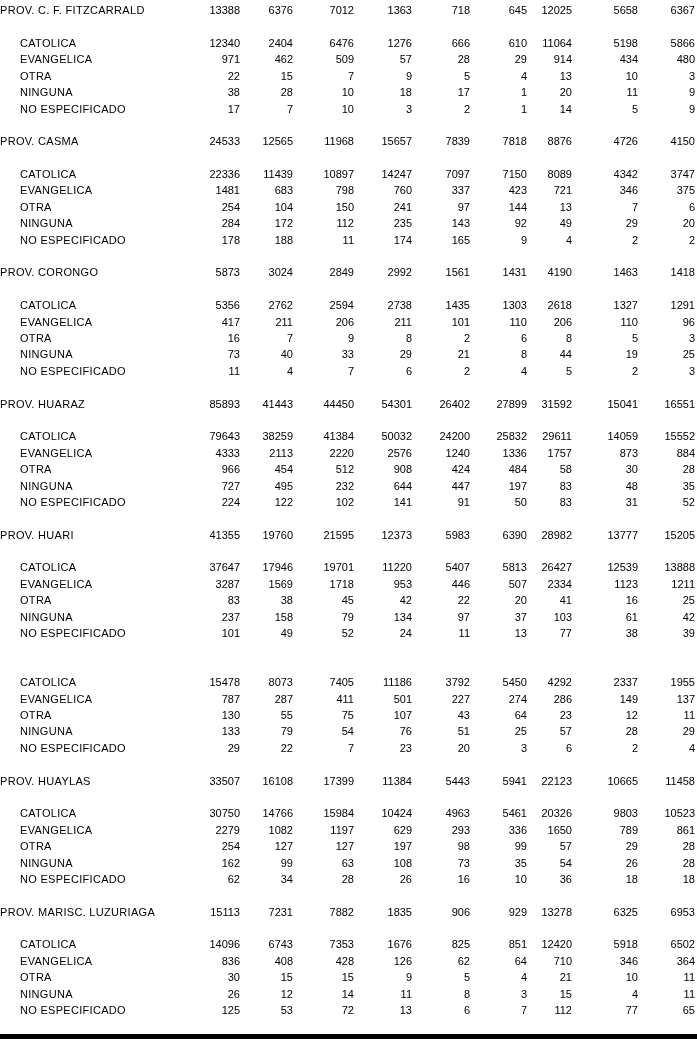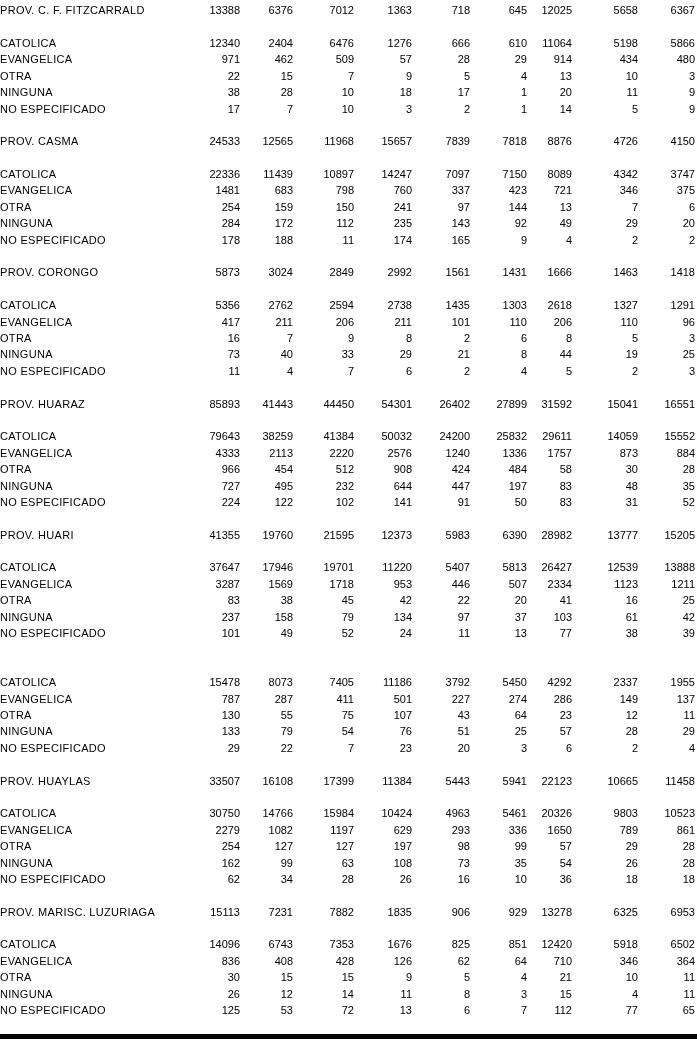--- a/index.html
+++ b/index.html
@@ -37,7 +37,7 @@
   col.c8 { width: 66px; }
   col.c9 { width: 57px; }
   td.label-td { padding-left: 8px; letter-spacing: 0.3px; }
-  tr.cat-row td.label-td { }
+  tr.cat-row td.label-td { padding-left: 20px; }
   td.num { text-align: right; }
   tr.spacer td { height: 16.4px; }
   .bottom-bar {

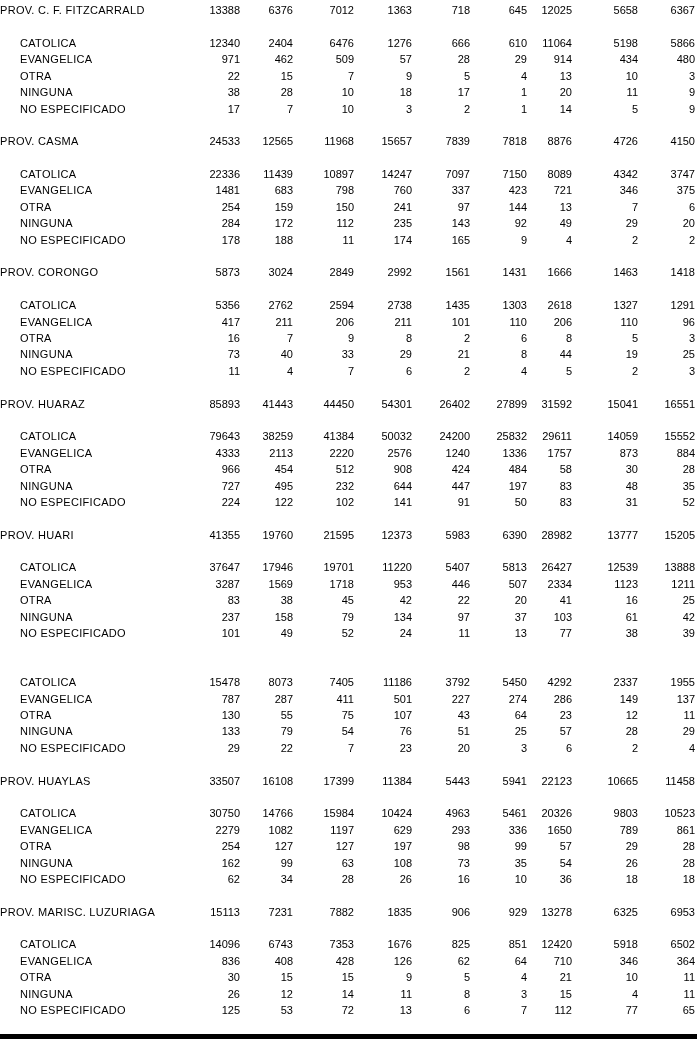--- a/index.html
+++ b/index.html
@@ -187,7 +187,7 @@
         <tr class="cat-row">
           <td class="label-td">OTRA</td>
           <td class="num">254</td>
-          <td class="num">159</td>
+          <td class="num">104</td>
           <td class="num">150</td>
           <td class="num">241</td>
           <td class="num">97</td>

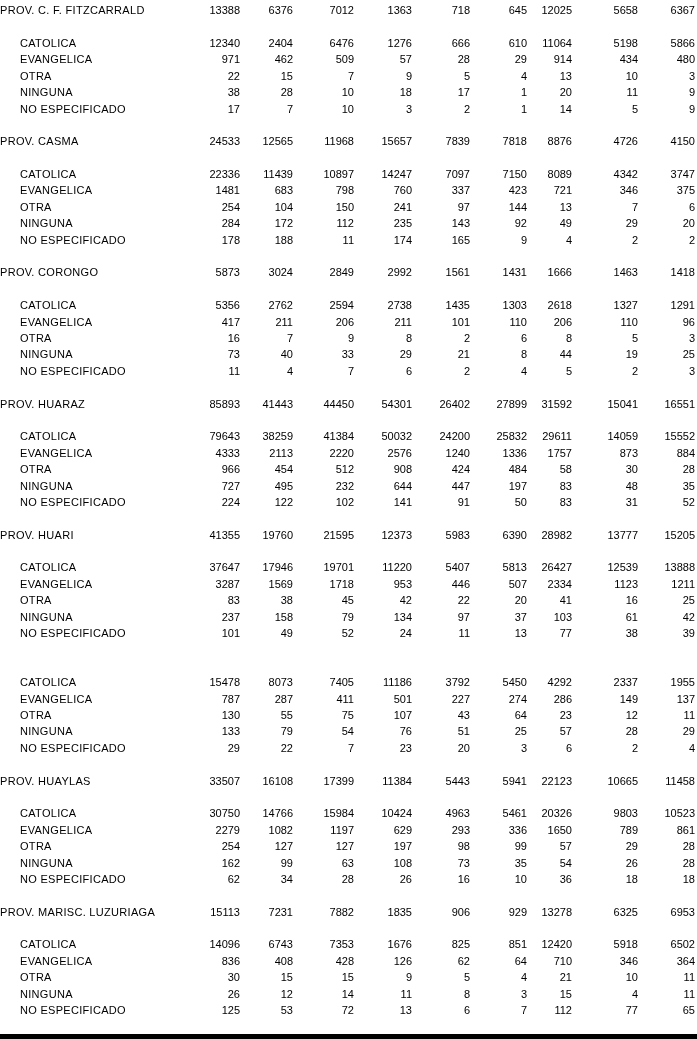--- a/index.html
+++ b/index.html
@@ -231,7 +231,7 @@
           <td class="num">2992</td>
           <td class="num">1561</td>
           <td class="num">1431</td>
-          <td class="num">1666</td>
+          <td class="num">4190</td>
           <td class="num">1463</td>
           <td class="num">1418</td>
         </tr>

